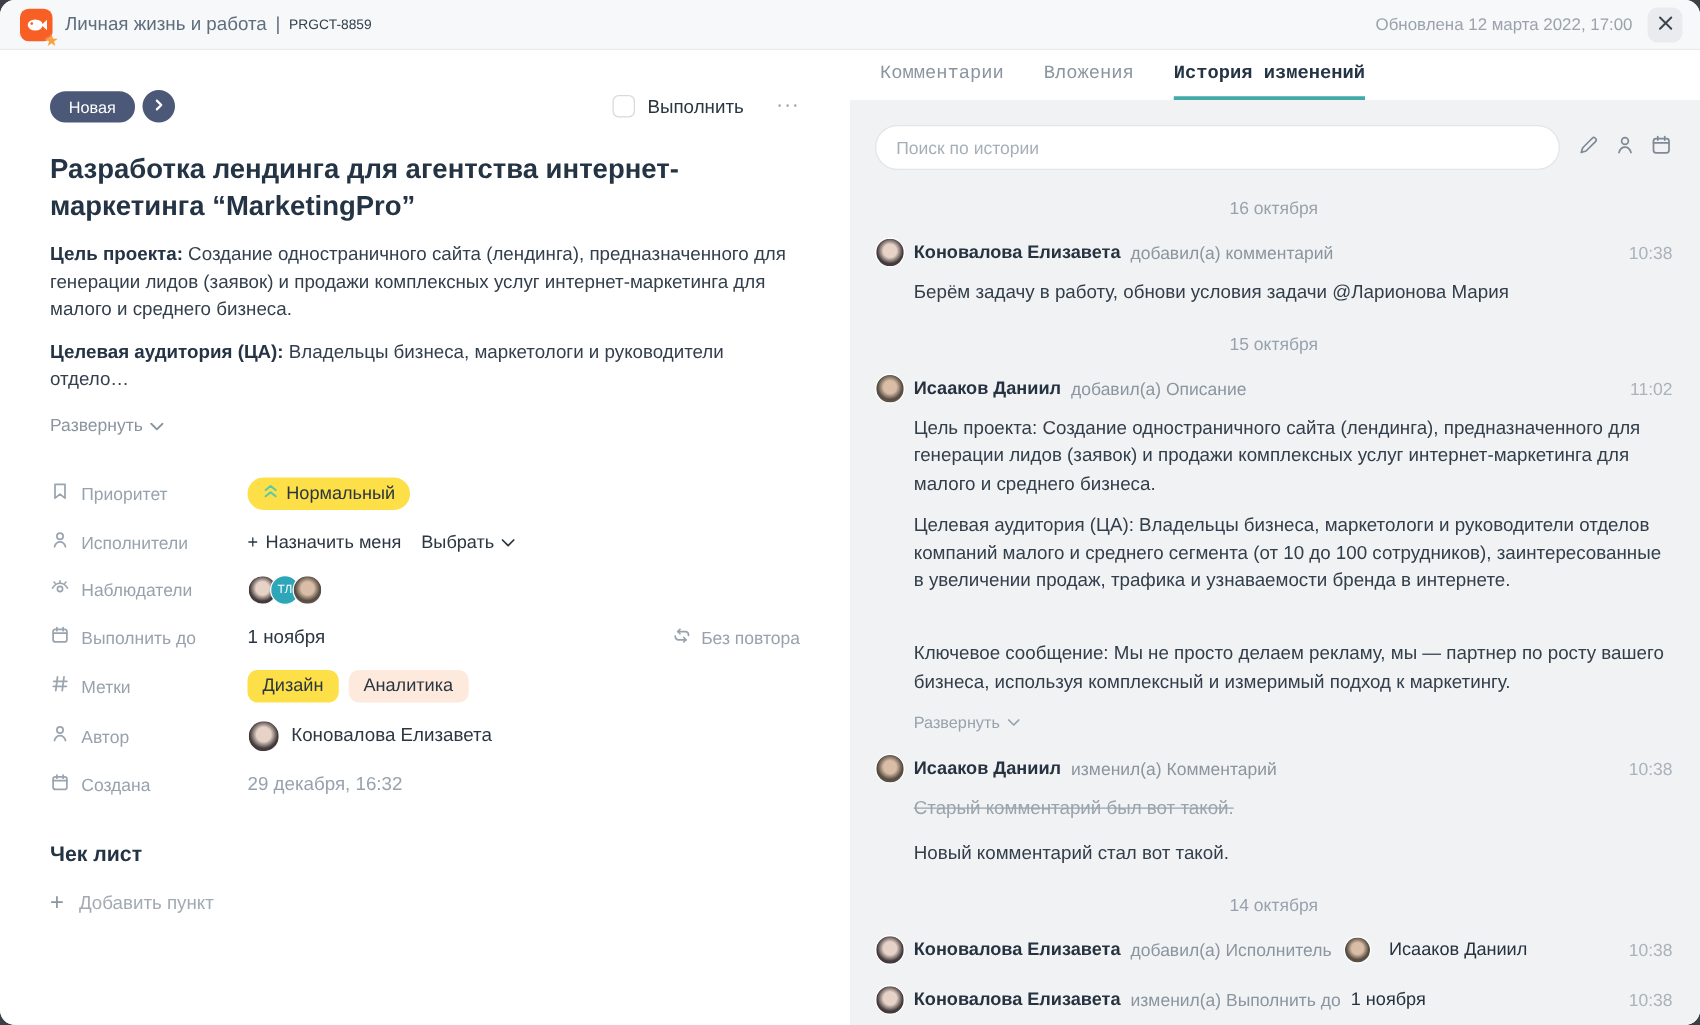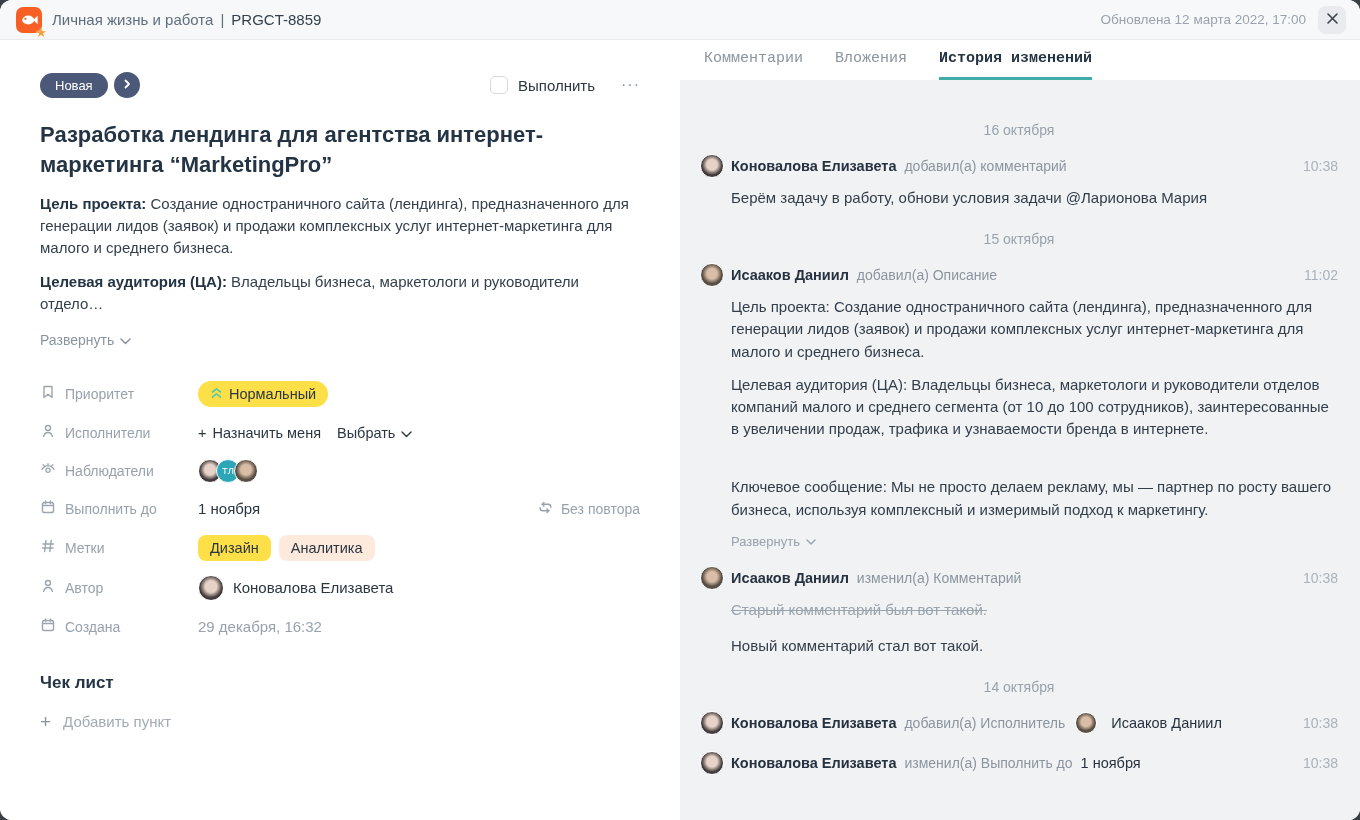--- a/index.html
+++ b/index.html
@@ -40,7 +40,7 @@
   }
   .topbar .workspace { color:#5f6e7d; font-size:15px; }
   .topbar .sep { color:#5f6e7d; font-size:15px; margin:0 7px; }
-  .topbar .task-id { color:#33404d; font-size:15px; }
+  .topbar .task-id { color:#33404d; font-size:11px; }
   .topbar .right { margin-left:auto; display:flex; align-items:center; gap:12px; }
   .topbar .updated { color:#9aa3ad; font-size:13.5px;text-align:right; }
   .close-btn {

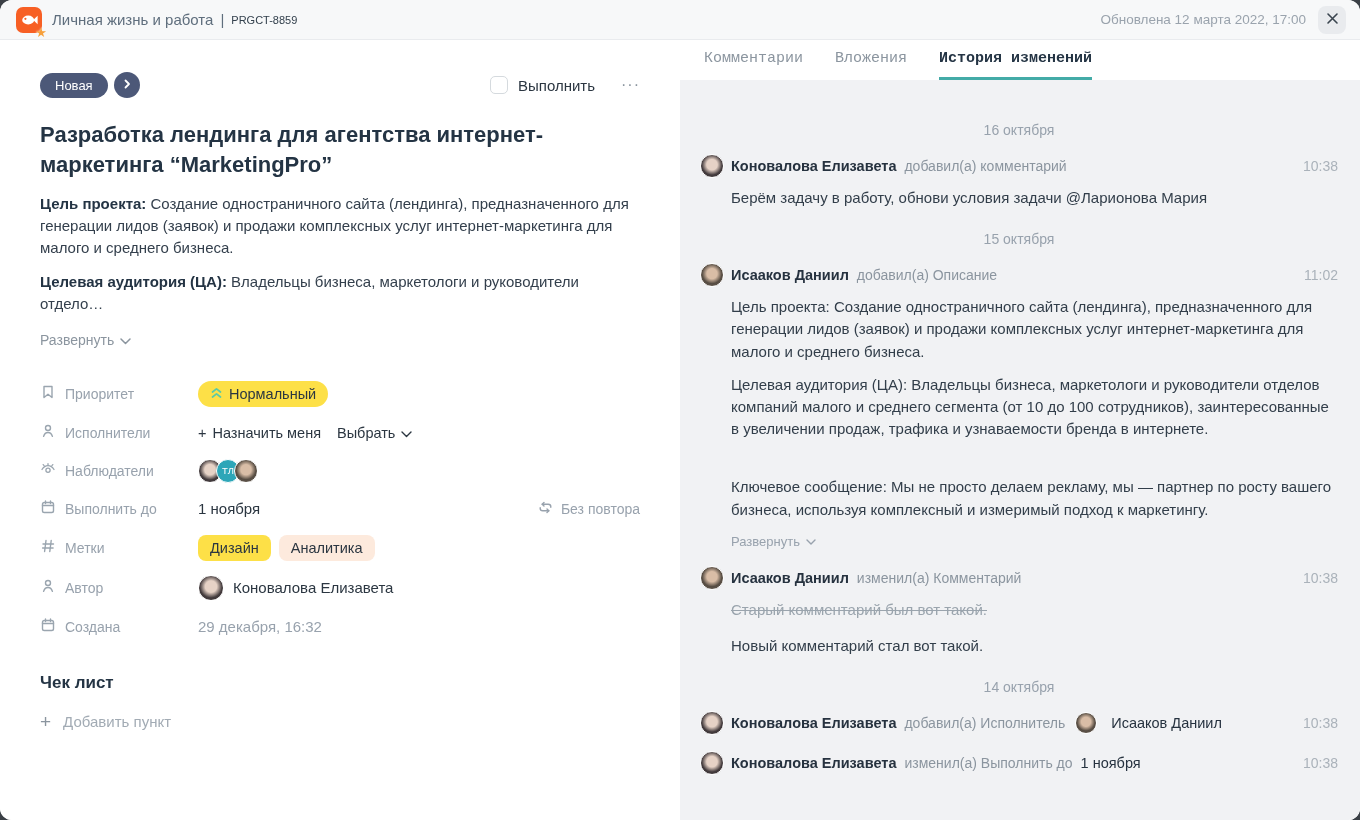--- a/index.html
+++ b/index.html
@@ -441,6 +441,28 @@
 
       <div class="history">
 
+        <div class="search-row">
+          <input class="search-input" type="text" placeholder="Поиск по истории" style="">
+          <div class="filter-icons">
+            <span>
+              <svg width="18" height="18" viewBox="0 0 18 18" fill="none" stroke="#7f8a96" stroke-width="1.4" stroke-linecap="round" stroke-linejoin="round">
+                  <path d="M3 15 l1.2-3.8 L12 3.4 a1.4 1.4 0 0 1 2 0 l.6.6 a1.4 1.4 0 0 1 0 2 L6.8 13.8 Z"></path>
+                </svg>
+            </span>
+            <span>
+              <svg width="18" height="18" viewBox="0 0 18 18" fill="none" stroke="#7f8a96" stroke-width="1.4" stroke-linecap="round">
+                  <circle cx="9" cy="5.8" r="2.7"></circle>
+                  <path d="M4.2 15 c.9-3 2.6-4.3 4.8-4.3 s3.9 1.3 4.8 4.3"></path>
+                </svg>
+            </span>
+            <span>
+              <svg width="18" height="18" viewBox="0 0 18 18" fill="none" stroke="#7f8a96" stroke-width="1.4" stroke-linecap="round">
+                  <rect x="2.8" y="3.8" width="12.4" height="11.4" rx="2"></rect>
+                  <path d="M2.8 7.2 h12.4 M6.2 2.2 v2.8 M11.8 2.2 v2.8"></path>
+                </svg>
+            </span>
+          </div>
+        </div>
 
         <div class="date-sep">16 октября</div>
 

